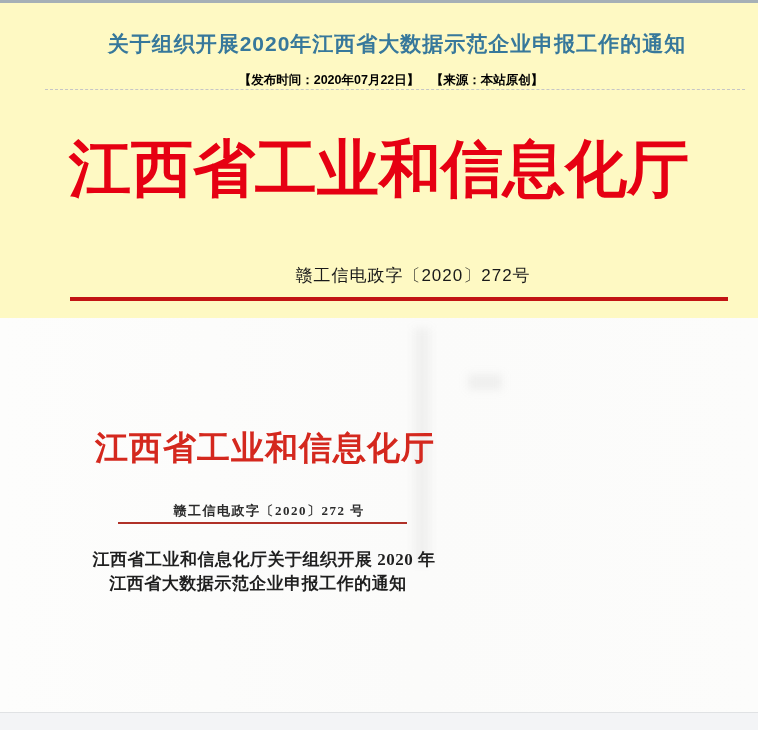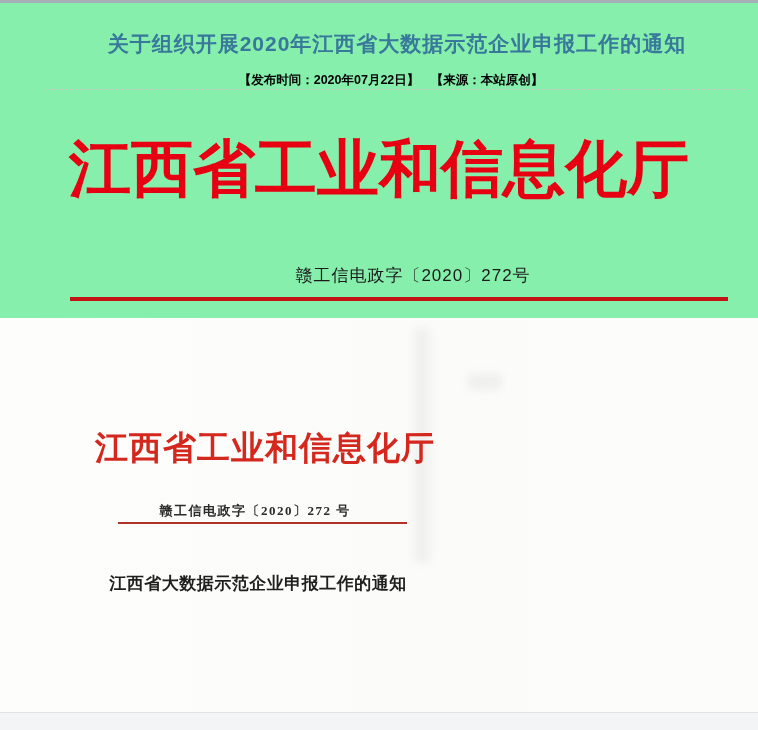--- a/index.html
+++ b/index.html
@@ -5,7 +5,7 @@
   html,body{margin:0;padding:0;background:#ffffff;}
   #stage{
     position:relative;width:758px;height:730px;overflow:hidden;
-    background:#86efac;font-family:"Liberation Sans","DejaVu Sans",sans-serif;
+    background:#fef9c3;font-family:"Liberation Sans","DejaVu Sans",sans-serif;
   }
   .top-bar{position:absolute;top:0;left:0;width:758px;height:3px;background:#a6b0b6;}
   .page-title{

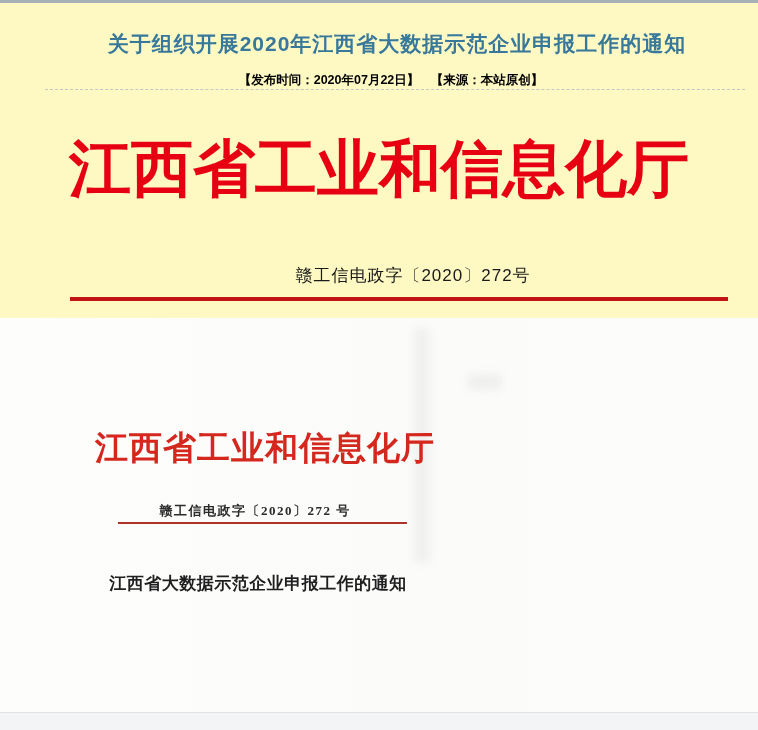--- a/index.html
+++ b/index.html
@@ -46,7 +46,7 @@
     font-size:33px;font-weight:bold;color:#d4281e;white-space:nowrap;letter-spacing:1px;
   }
   .scan-doc-number{
-    position:absolute;top:184px;left:255px;transform:translateX(-50%);
+    position:absolute;top:184px;left:269px;transform:translateX(-50%);
     font-size:13px;font-weight:bold;color:#2b2b2b;letter-spacing:1.5px;white-space:nowrap;text-align:right;
   }
   .scan-red-line{position:absolute;top:204px;left:118px;width:289px;height:2px;background:#b03128;}

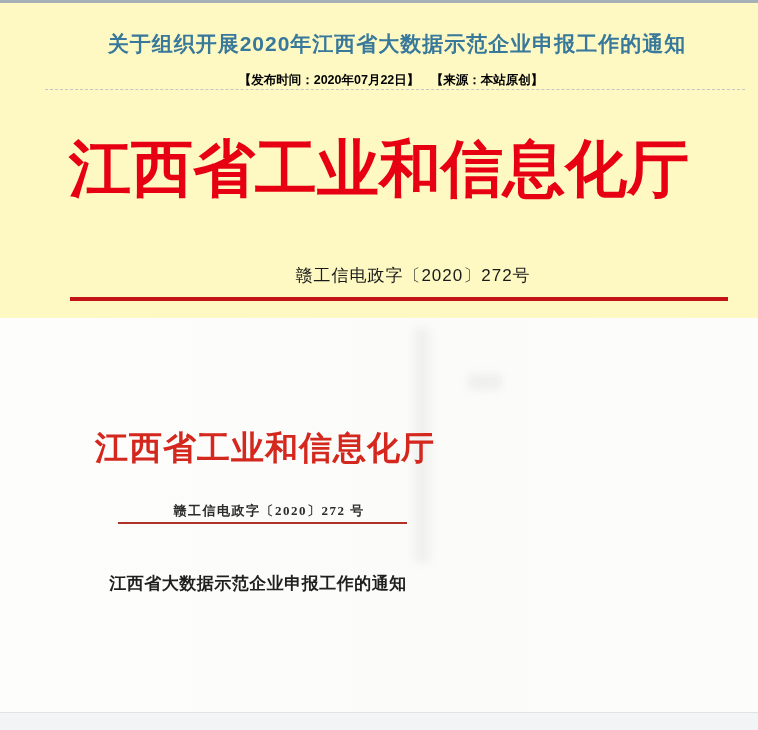--- a/index.html
+++ b/index.html
@@ -99,6 +99,7 @@
 
     <div class="scan-red-line"></div>
 
+    <div class="scan-title-1">江西省工业和信息化厅关于组织开展 2020 年</div>
     <div class="scan-title-2">江西省大数据示范企业申报工作的通知</div>
 
   </div>

